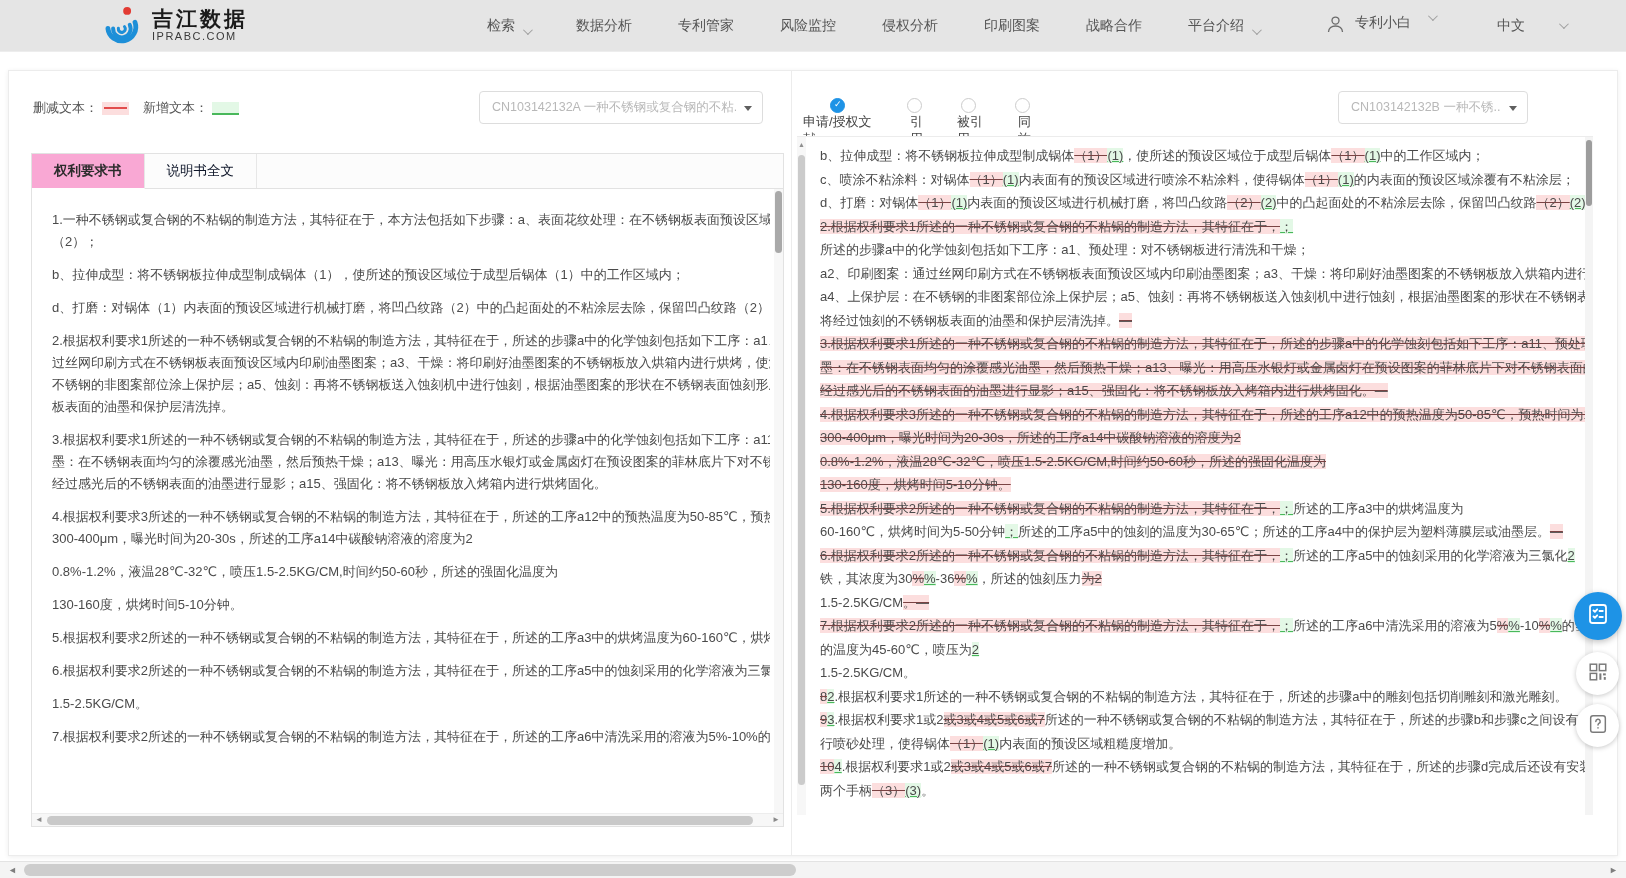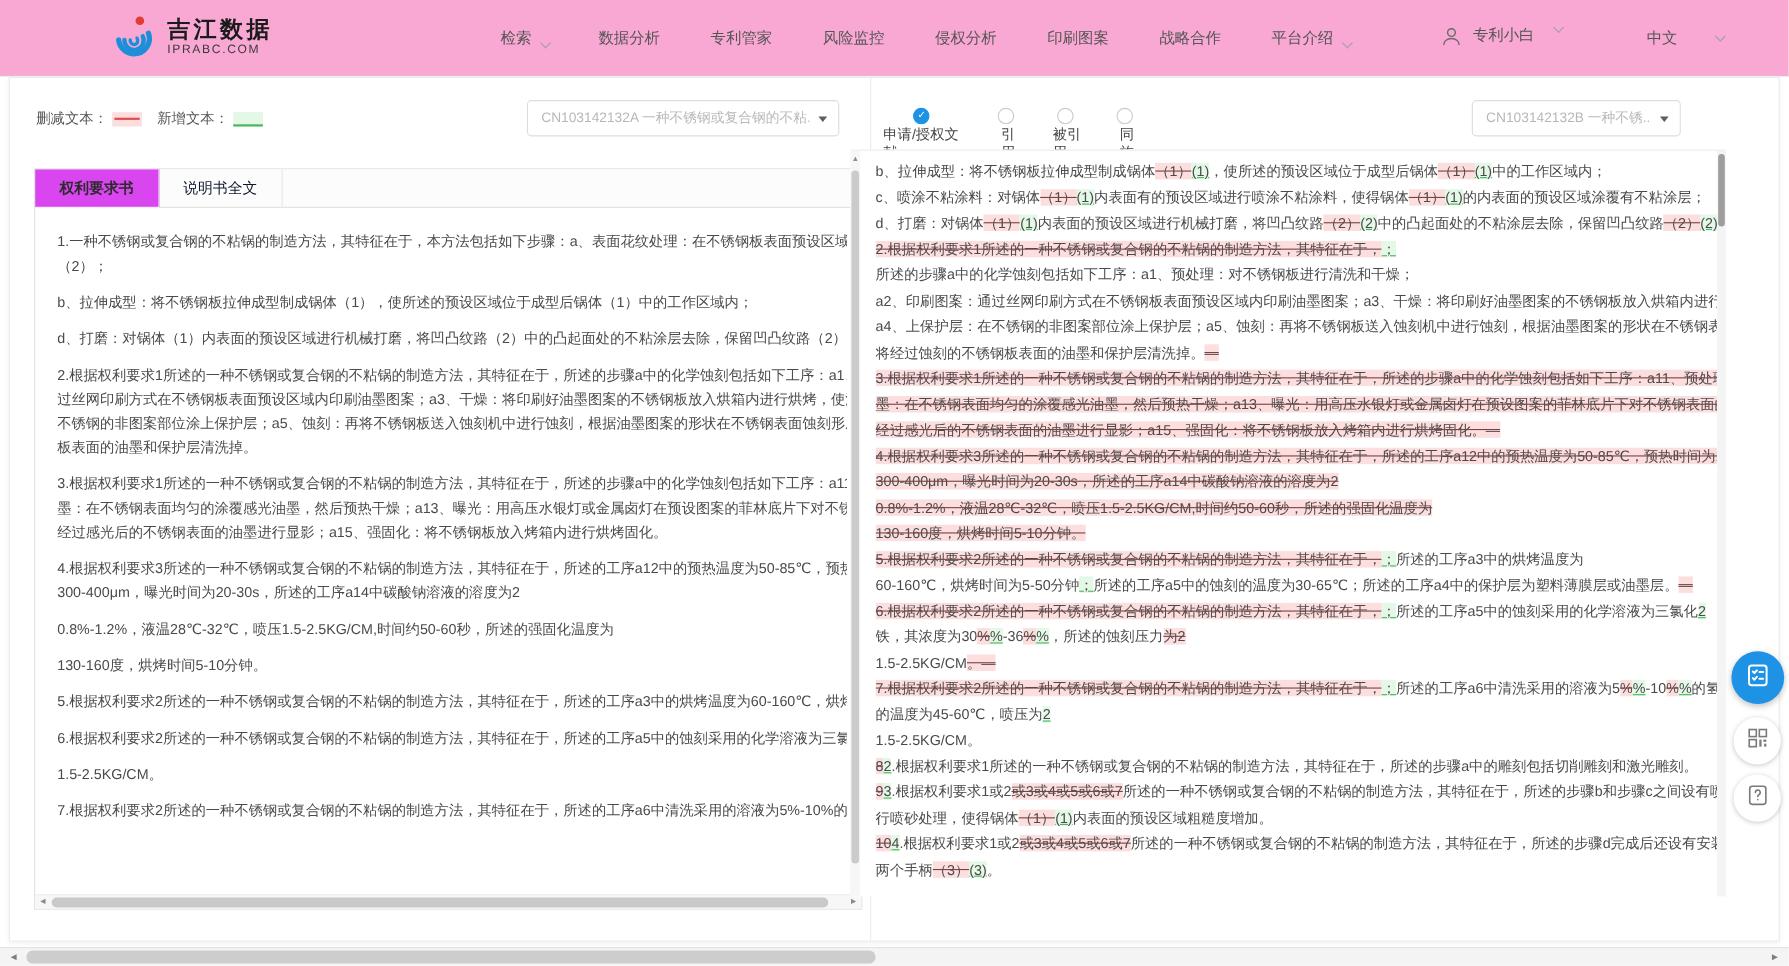--- a/index.html
+++ b/index.html
@@ -7,8 +7,8 @@
     font-family:"Liberation Sans","DejaVu Sans",sans-serif; color:#333; }
 
   
-  .nav { position:absolute; left:0; top:0; right:0; height:70px; background:#f9a8d4;
-    border-bottom:1px solid #ededed; display:flex; align-items:center; padding:0 54px 0 100px; z-index:5;gap:16px; }
+  .nav { position:absolute; left:0; top:0; right:0; height:52px; background:#e5e5e5;
+    border-bottom:1px solid #ededed; display:flex; align-items:center; padding:0 54px 0 100px; z-index:5; }
   .logo { display:flex; align-items:center; gap:10px; }
   .logo-txt .t1 { font-size:21px; font-weight:bold; color:#1b1b1b; letter-spacing:3px; line-height:22px; }
   .logo-txt .t2 { font-size:11px; color:#3a3a3a; letter-spacing:1.5px; line-height:13px; }

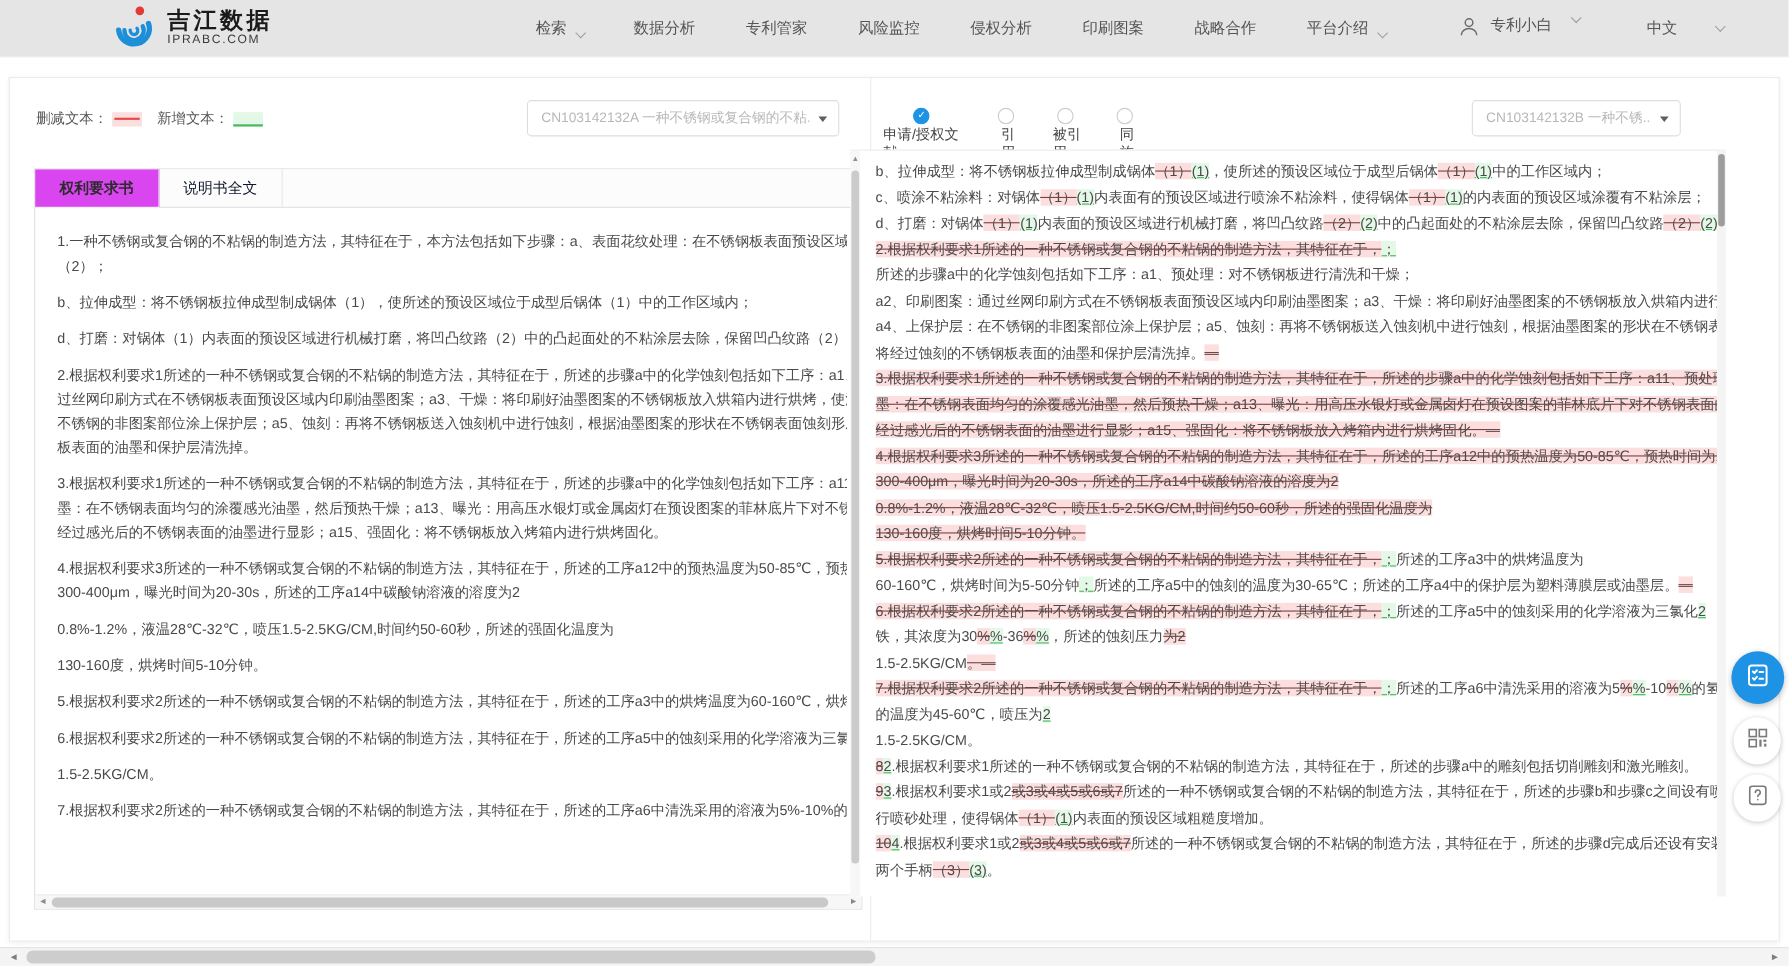--- a/index.html
+++ b/index.html
@@ -72,7 +72,7 @@
   .lhthumb { position:absolute; left:15px; right:30px; top:2px; height:9px; background:#c9c9c9; border-radius:5px; }
 
   
-  .rpanel { position:absolute; left:764px; top:65px; width:796px; height:679px; border-top:1px solid #ececec; background:#fff; }
+  .rpanel { position:absolute; left:788px; top:65px; width:796px; height:679px; border-top:1px solid #ececec; background:#fff; }
   .rvscroll-left { position:absolute; left:0; top:0; bottom:0; width:9px; background:#f7f7f7; }
   .rvscroll-left .arrow-up { position:absolute; top:4px; left:0; right:0; text-align:center; font-size:7px; color:#8f8f8f; }
   .rlthumb { position:absolute; left:1px; right:1px; top:18px; bottom:30px; background:#cbcbcb; border-radius:4px; }

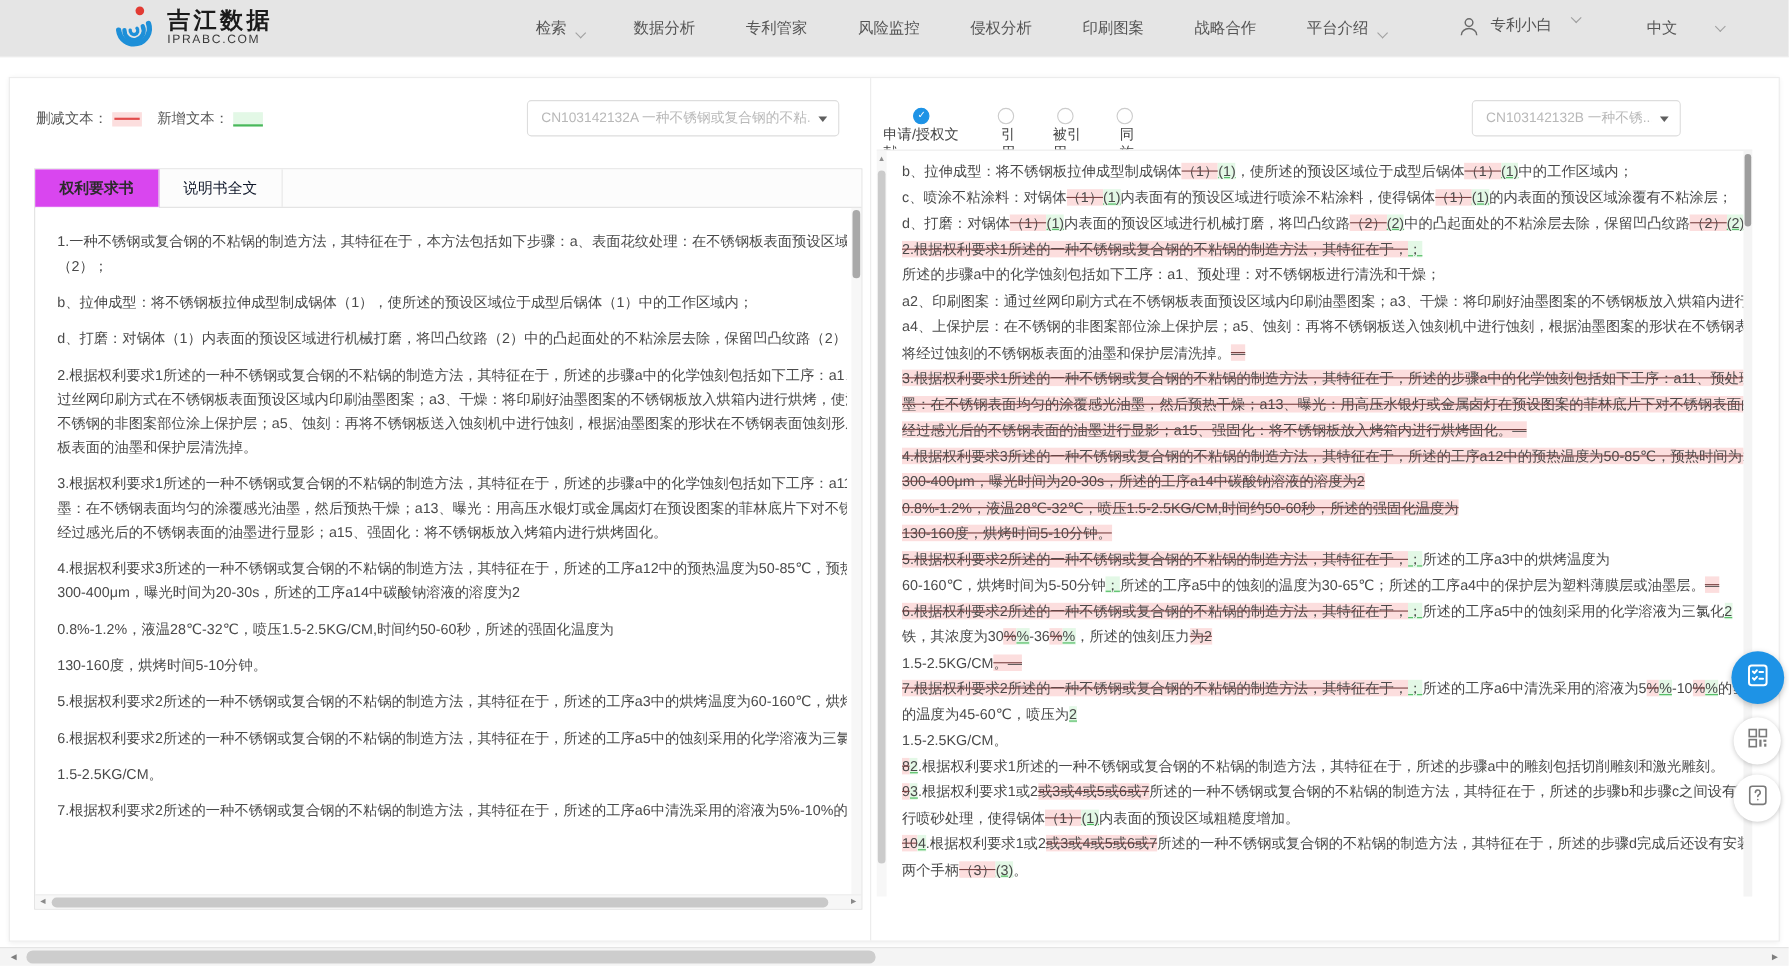--- a/index.html
+++ b/index.html
@@ -58,7 +58,7 @@
   .tabbar { height:35px; border-bottom:1px solid #e2e2e2; background:#fcfcfc; display:flex; }
   .tab { padding:0 22px; font-size:13.5px; color:#0f172a; line-height:34px; cursor:pointer;
     border-right:1px solid #e7e7e7; }
-  .tab.active { background:#d946ef; color:#2b2b2b; font-weight:bold; border-bottom:1px solid #fff; margin-bottom:-1px; }
+  .tab.active { background:#f9a8d4; color:#2b2b2b; font-weight:bold; border-bottom:1px solid #fff; margin-bottom:-1px; }
   .lcontent { position:absolute; left:0; right:9px; top:35px; bottom:13px; overflow:hidden; padding:20px 4px 0 20px; }
   .para { margin-bottom:11px; }
   .line { font-size:13px; line-height:22px; height:22px; color:#4a4a4a; white-space:nowrap; overflow:hidden; }

